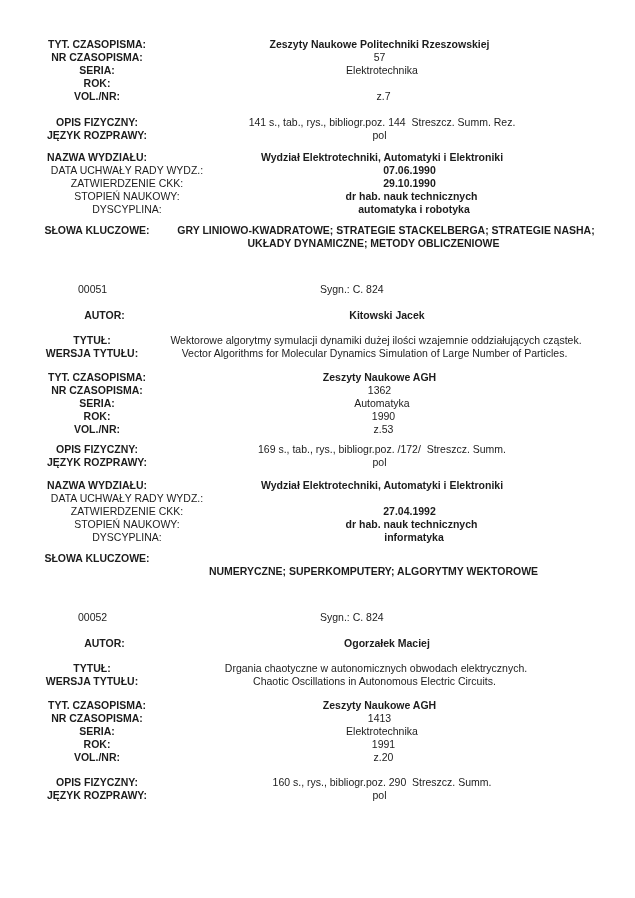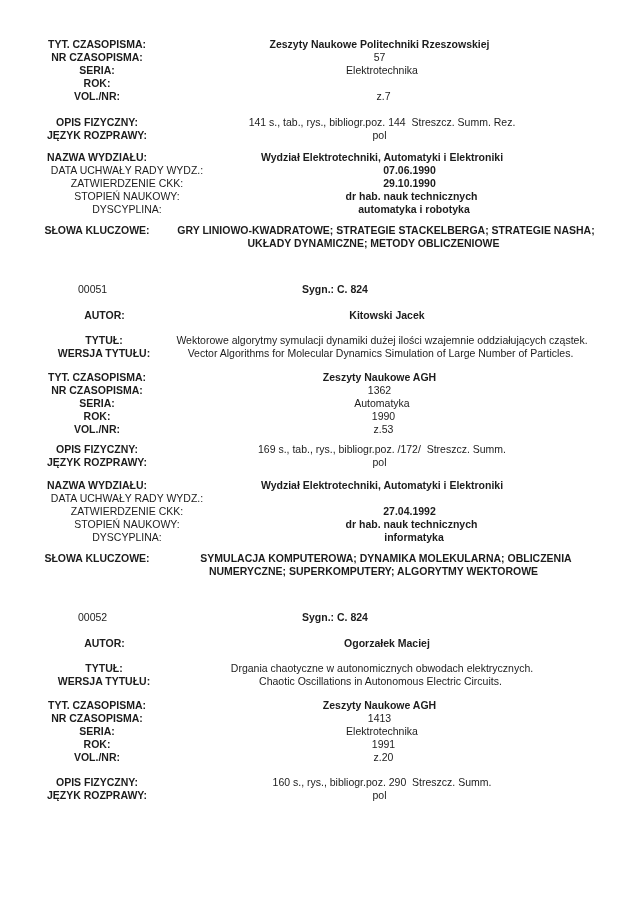--- a/index.html
+++ b/index.html
@@ -28,7 +28,7 @@
   .sp11{height:11px} .sp12{height:12px} .sp13{height:13px} .sp33{height:33px}
   .rec-head { position: relative; height: 13px; }
   .rec-id { position: absolute; left: 0; top: 0; margin-left: 36px; }
-  .rec-sygn { position: absolute; left: 260px; top: 0; font-weight: bold; }
+  .rec-sygn { position: absolute; left: 278px; top: 0; font-weight: normal; }
 </style>
 </head>
 <body>

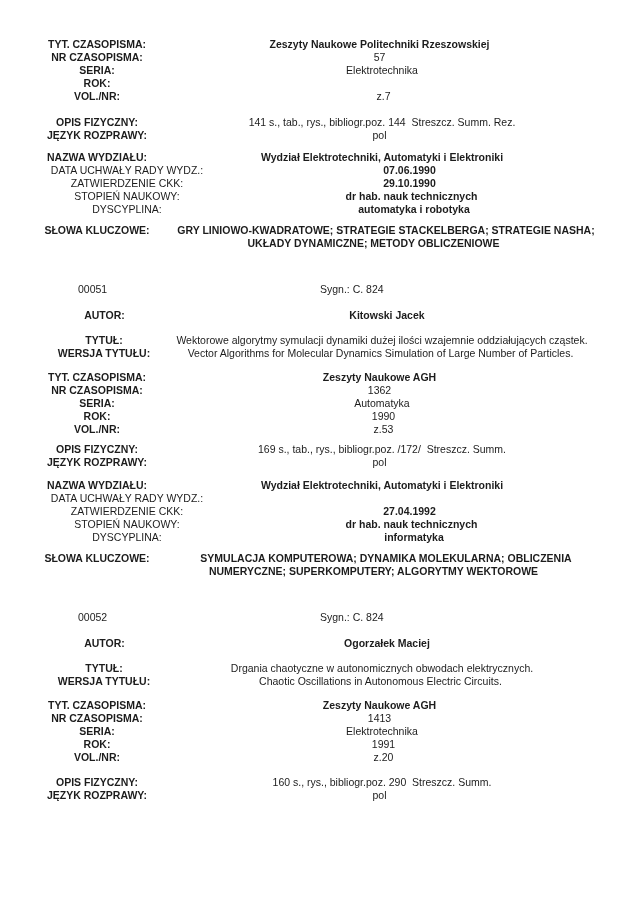--- a/index.html
+++ b/index.html
@@ -16,7 +16,7 @@
   .row { display: flex; align-items: baseline; text-align: center; }
   .lbl { flex: 0 0 110px; white-space: pre; }
   .lbl.w-autor { flex-basis: 125px; }
-  .lbl.w-tytul { flex-basis: 100px; margin-left: 12px; }
+  .lbl.w-tytul { flex-basis: 100px; }
   .lbl.w-sub   { flex-basis: 170px; }
   .lbl.w-cont  { flex-basis: 98px; }
   .val { white-space: pre-wrap; flex: 1 1 auto; }

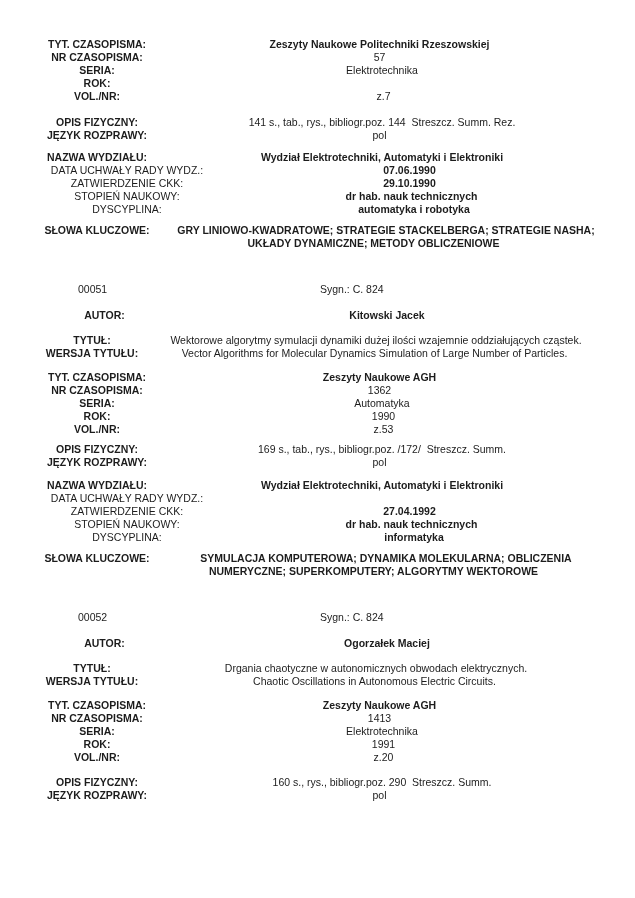--- a/index.html
+++ b/index.html
@@ -188,7 +188,6 @@
 
     <div class="row">
       <span class="lbl b">SŁOWA KLUCZOWE:</span>
-      <span class="val b p13">SYMULACJA KOMPUTEROWA; DYNAMIKA MOLEKULARNA; OBLICZENIA</span>
     </div>
     <div class="row">
       <span class="lbl w-cont"></span>

